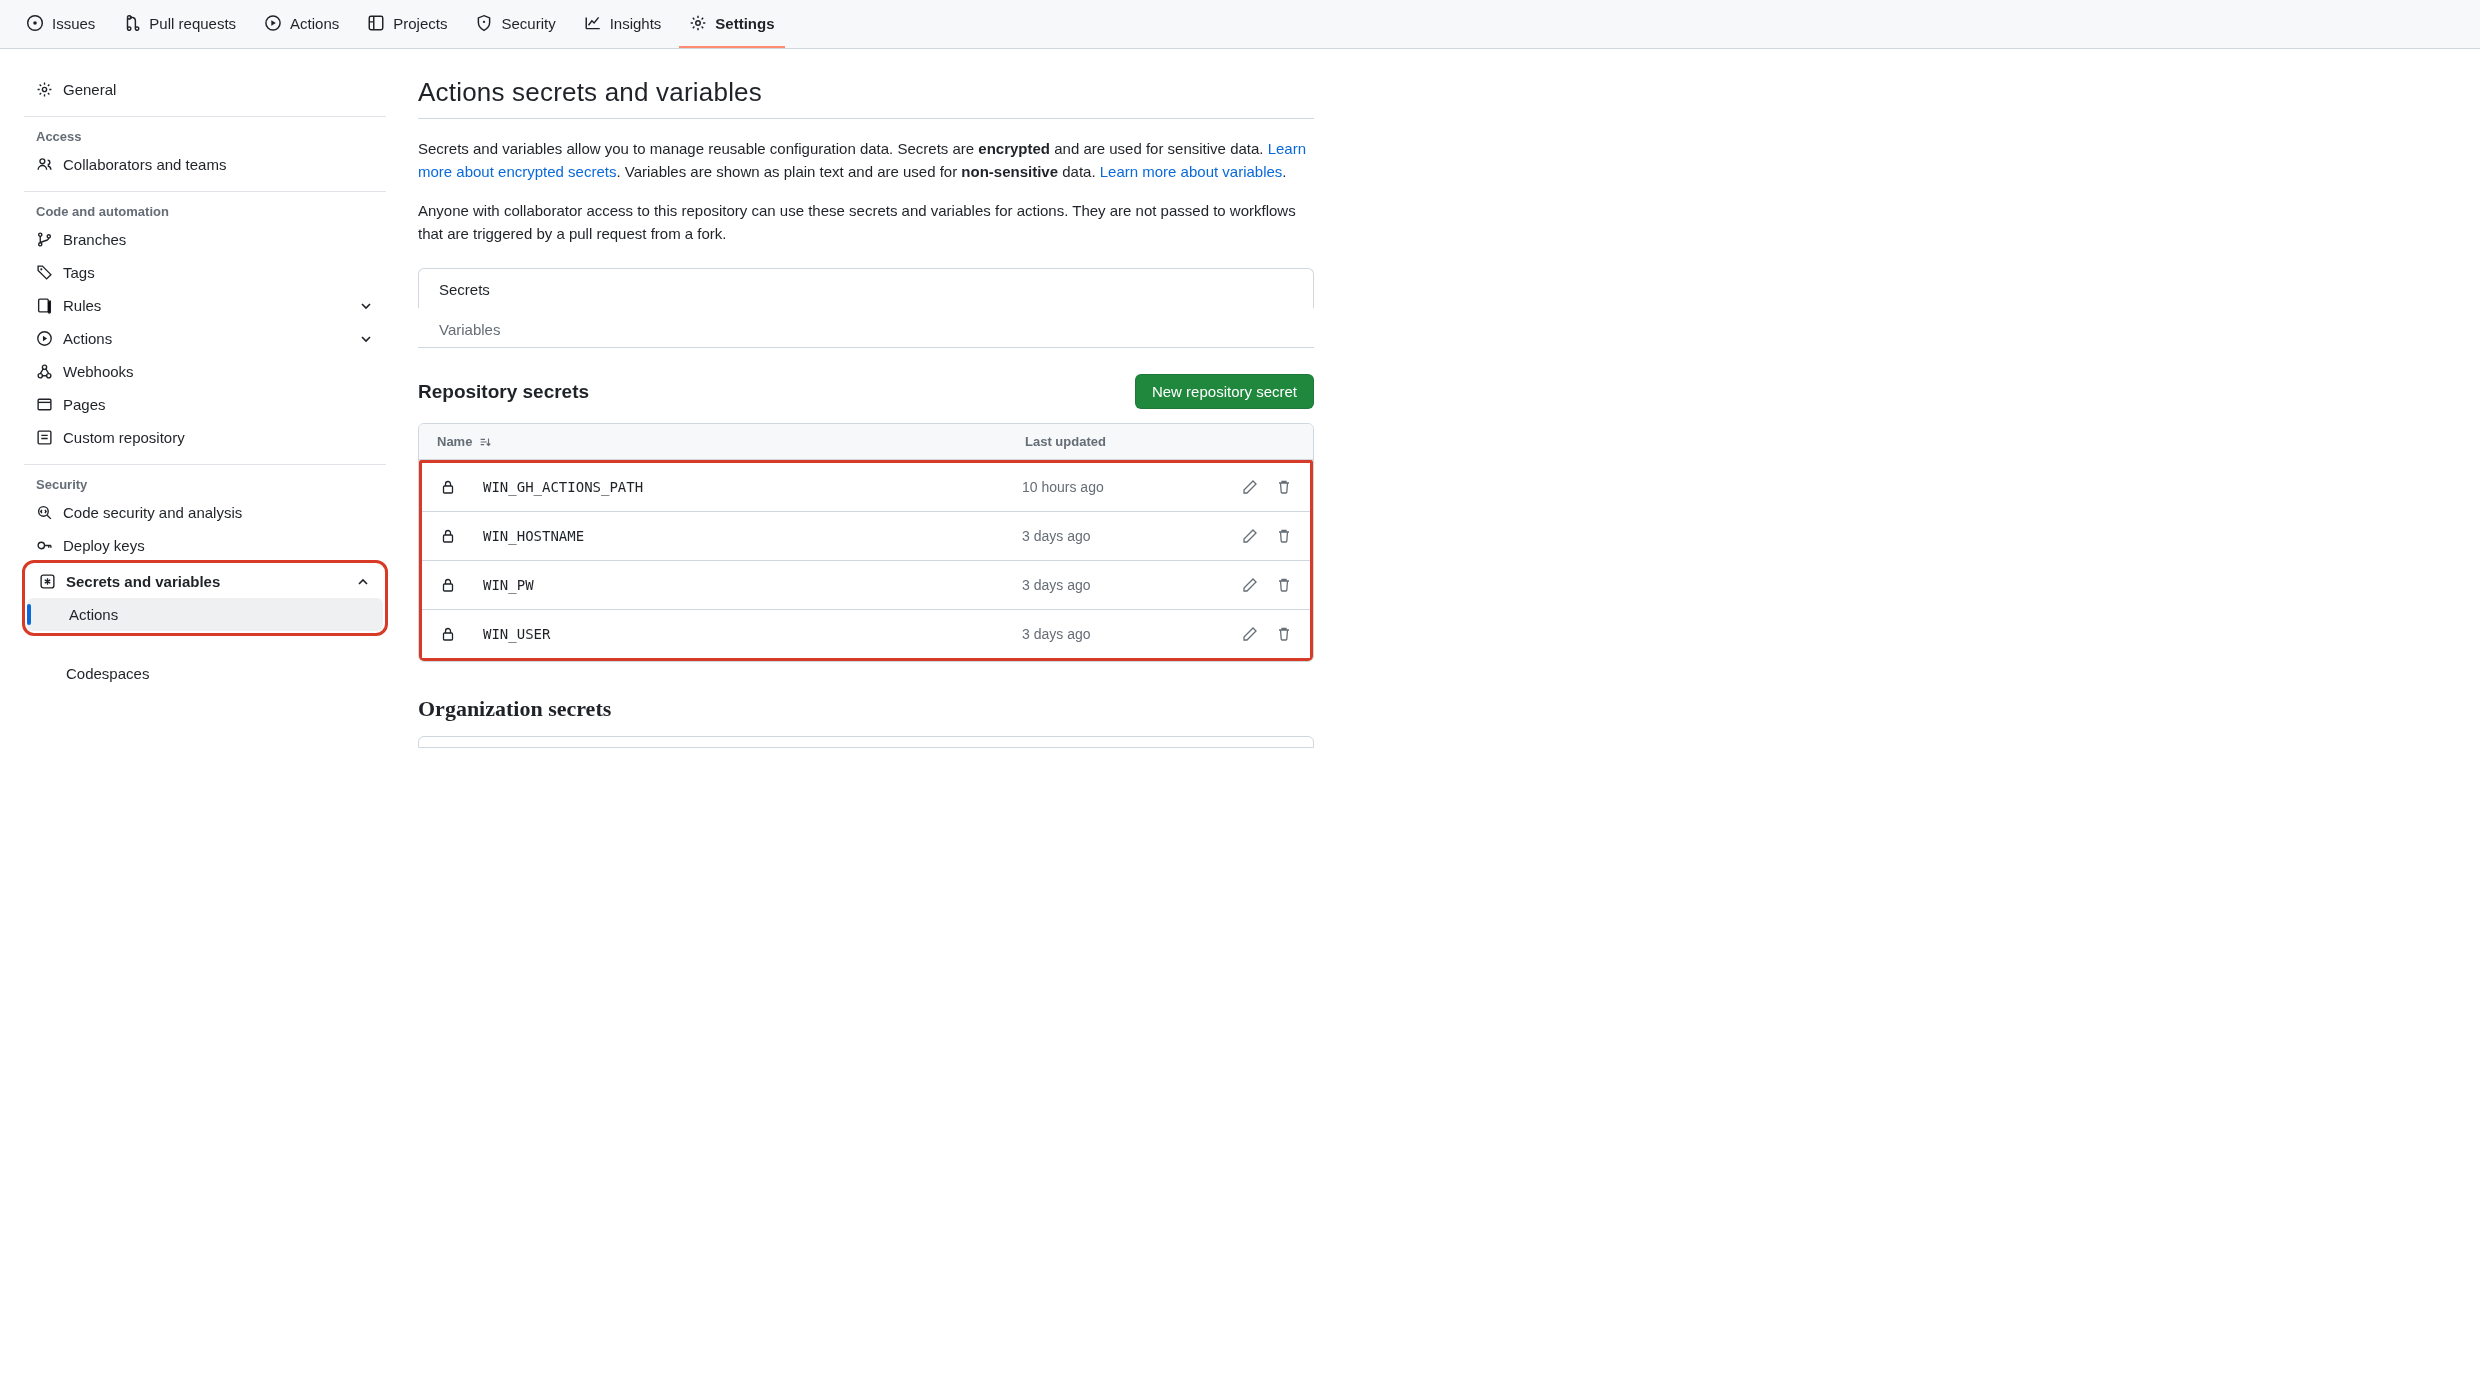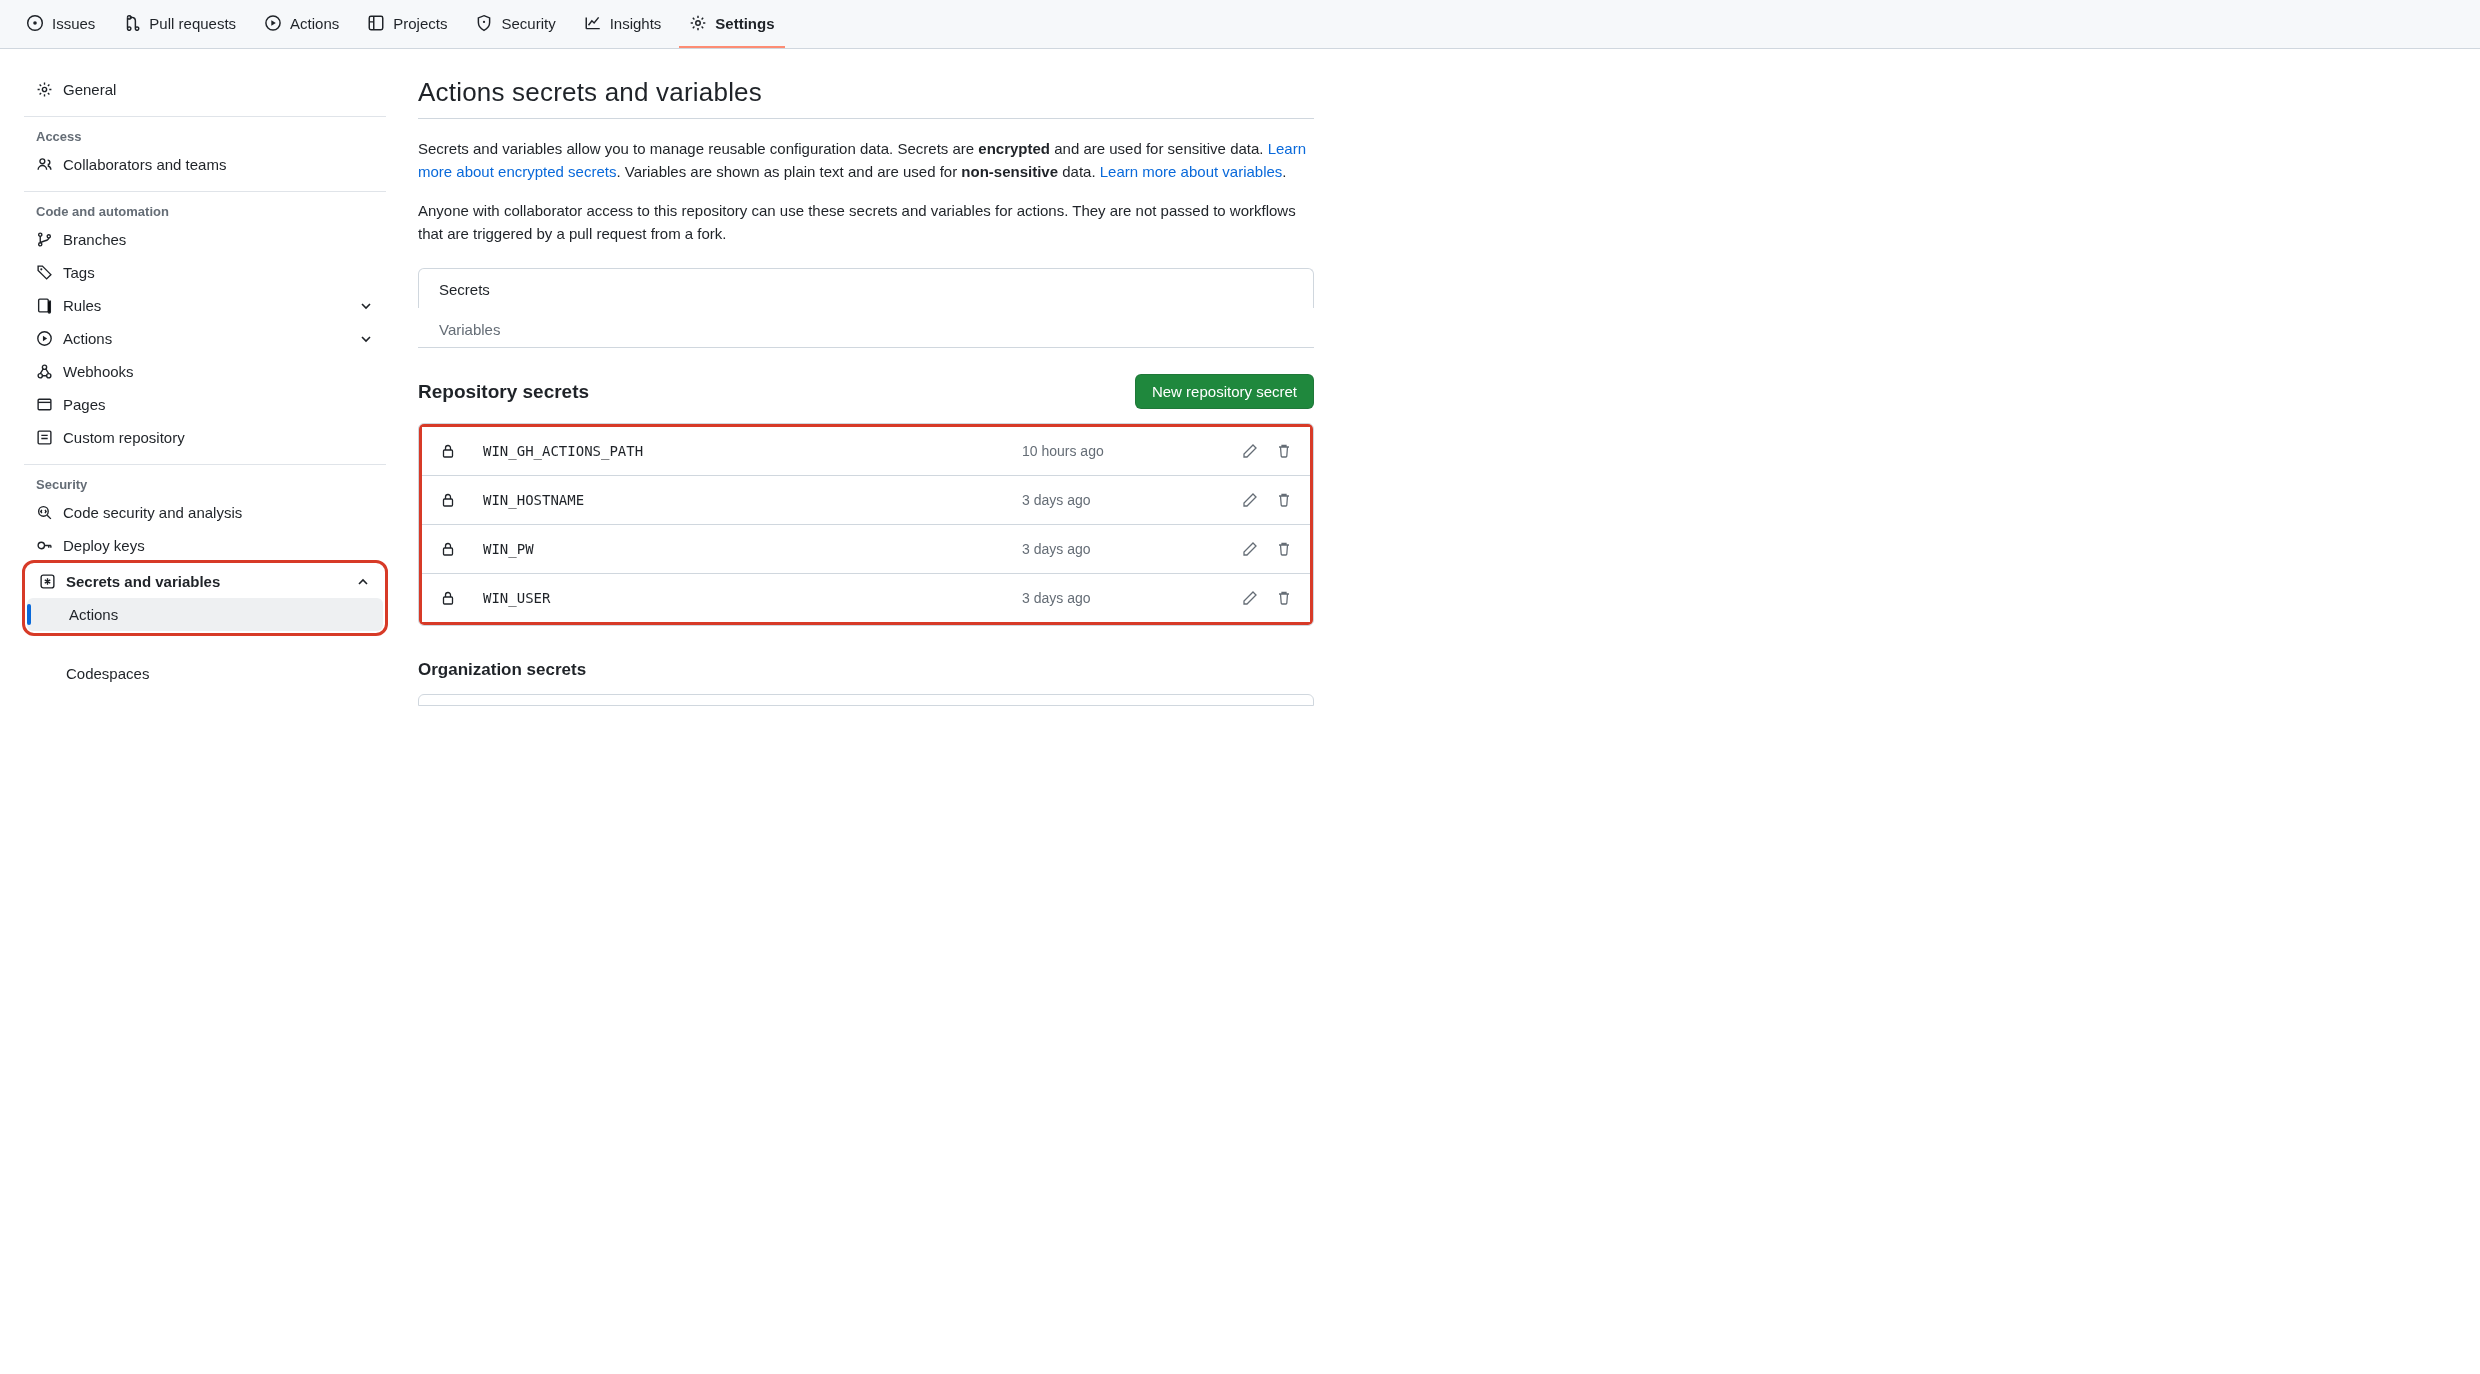--- a/index.html
+++ b/index.html
@@ -496,6 +496,18 @@
     </div>
 
     <div class="secrets-table">
+      <div class="secrets-header">
+        <div class="col-name">
+          <span>Name</span>
+          <span>
+              <svg width="14" height="14">
+                <use href="#i-sort"></use>
+              </svg>
+            </span>
+        </div>
+        <div class="col-updated">Last updated</div>
+        <div class="col-actions"></div>
+      </div>
       <div class="highlight-box-2" id="secrets-body">
           <div class="secret-row">
             <div class="secret-name">

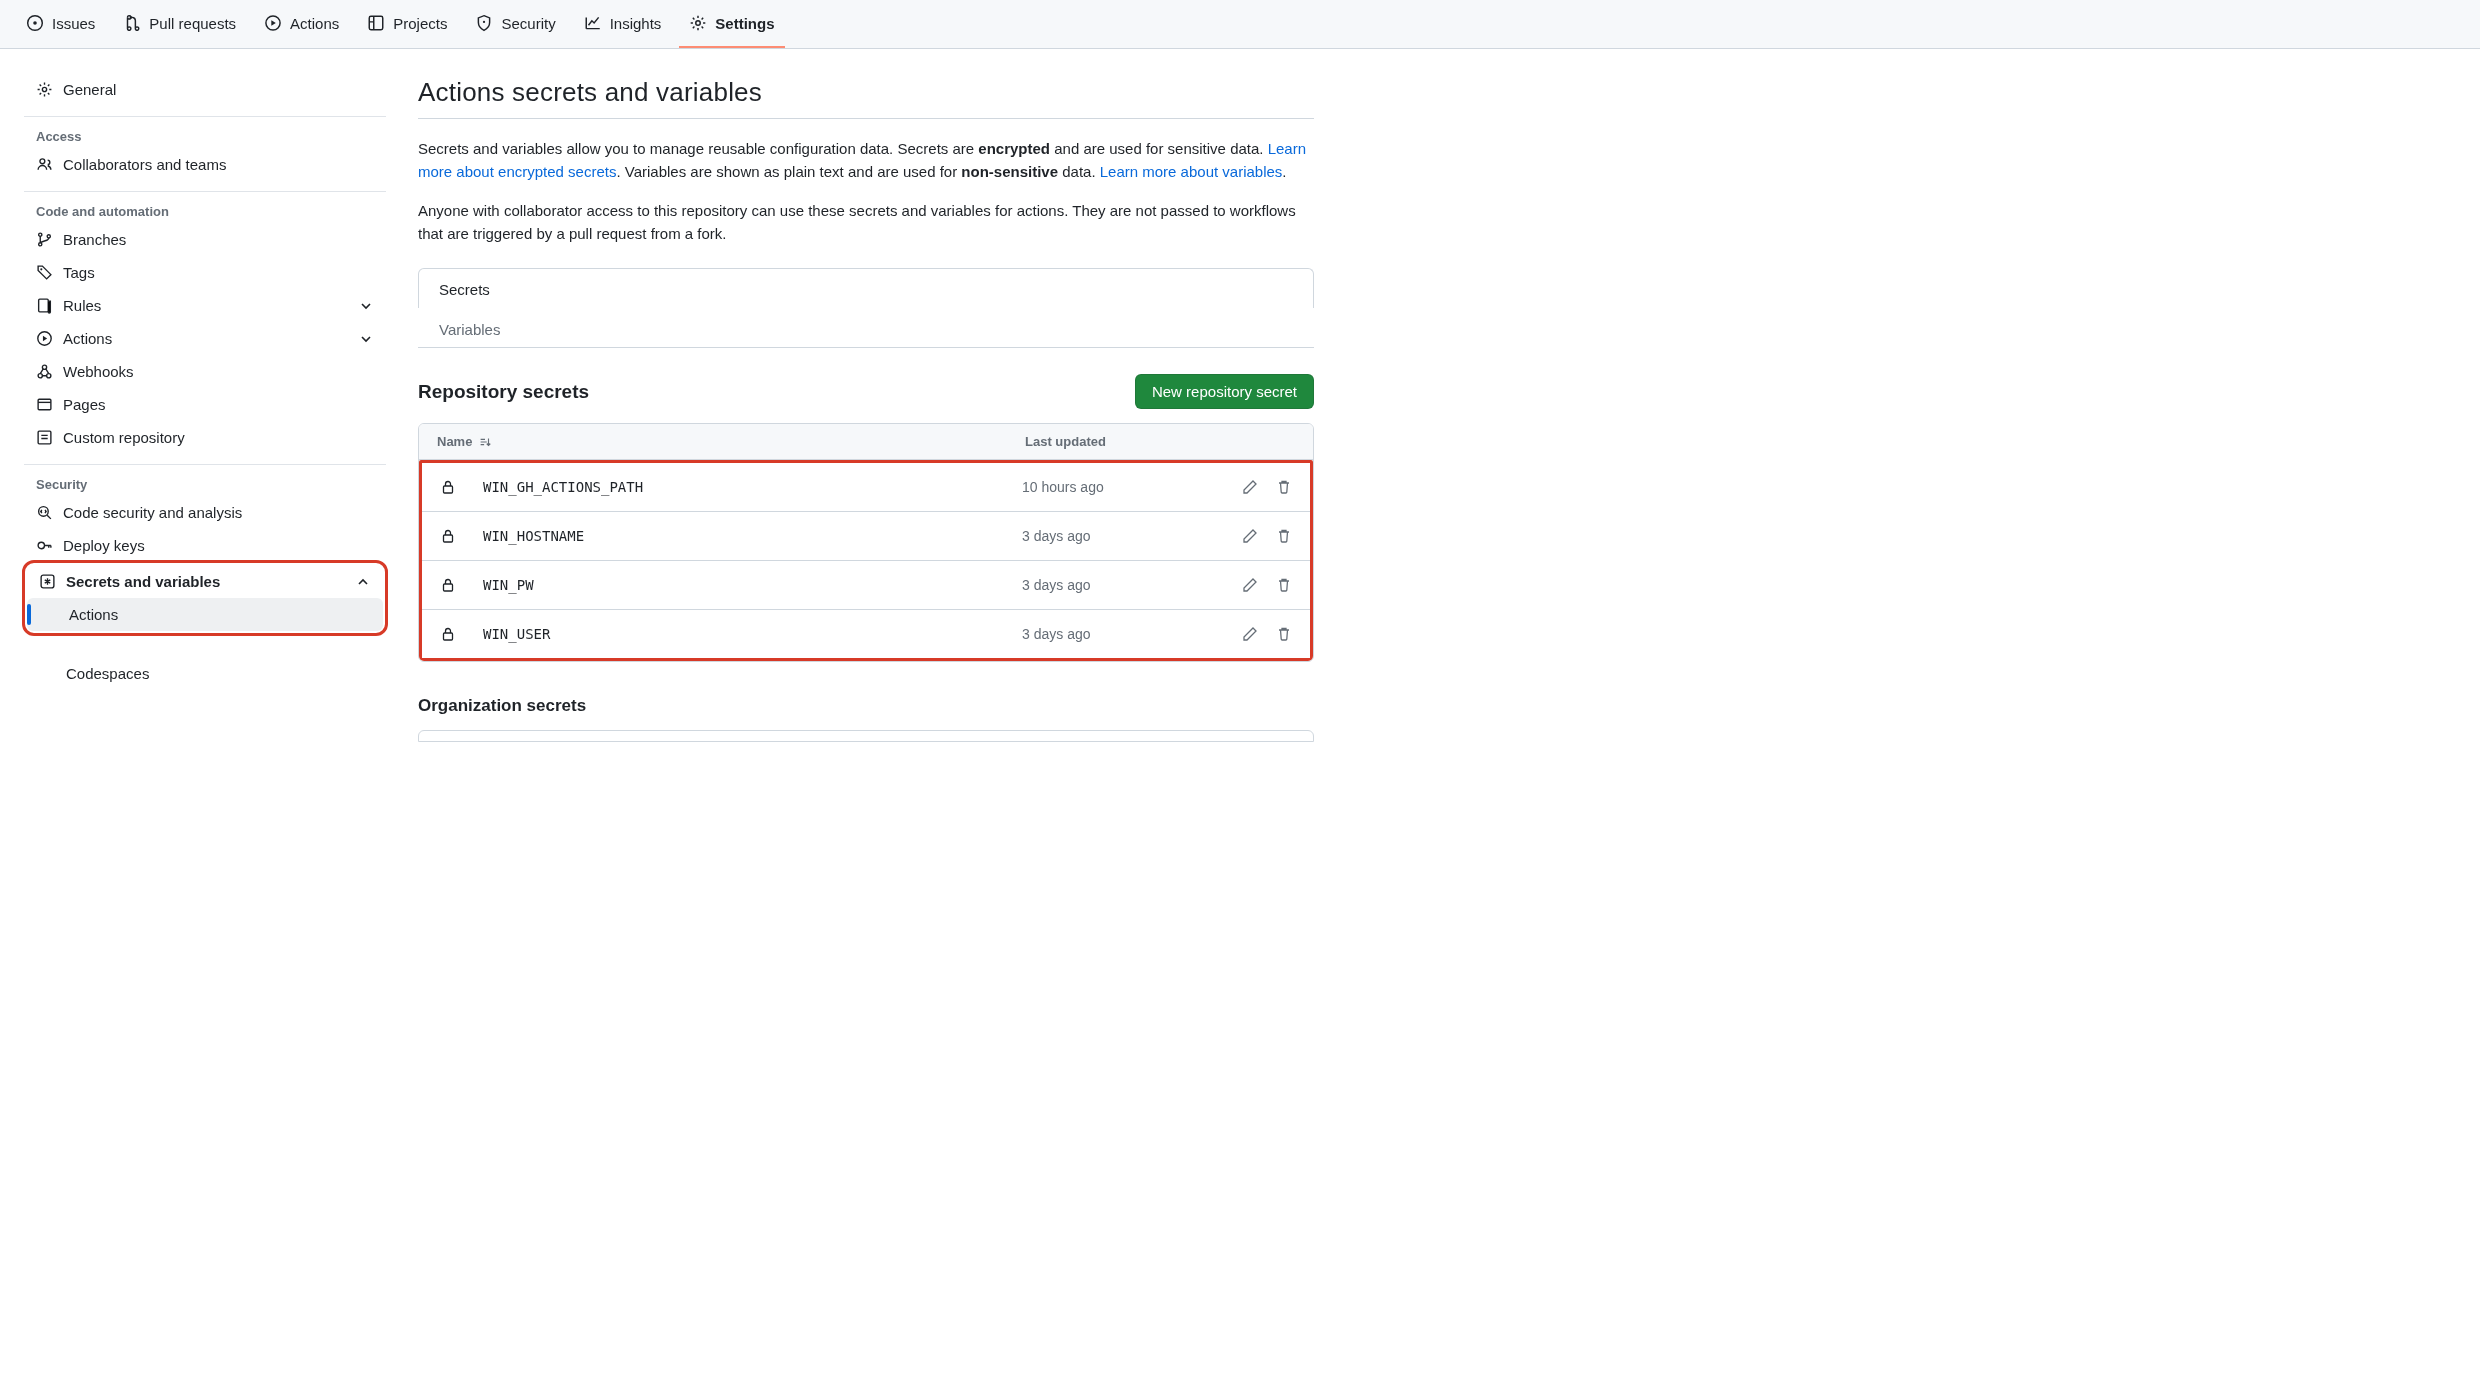--- a/index.html
+++ b/index.html
@@ -183,7 +183,7 @@
   .secret-updated { width:180px; color:#656d76; font-size:14px; }
   .secret-actions { width:90px; display:flex; gap:18px; justify-content:flex-end; }
   .icon-btn { cursor:pointer; color:#656d76; display:flex; }
-  h2.org-title { font-size:17px; font-weight:600; margin:34px 0 14px 0; }
+  h2.org-title { font-size:22px; font-weight:600; margin:34px 0 14px 0;font-family:Liberation Serif, serif; }
   .org-box { border:1px solid #d0d7de; border-top-left-radius:6px; border-top-right-radius:6px; height:12px; }
   svg { display:block; }
 </style>

